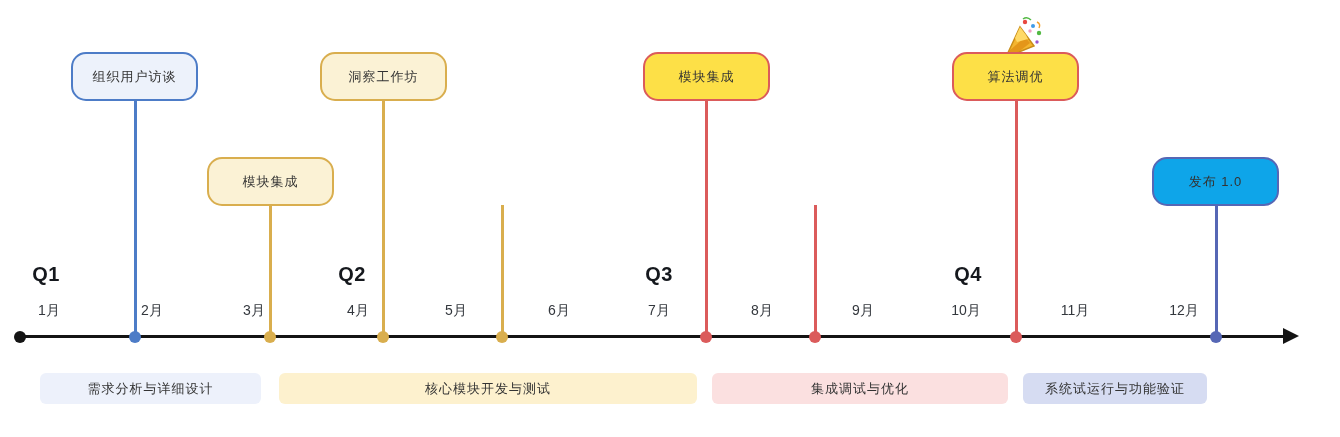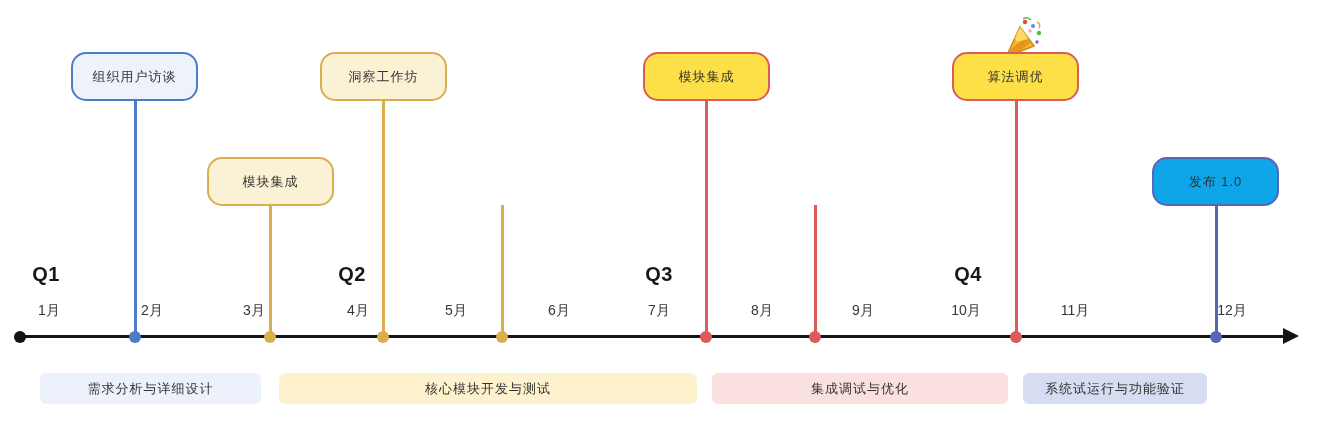--- a/index.html
+++ b/index.html
@@ -109,7 +109,7 @@
   <div class="month" style="left:863px">9月</div>
   <div class="month" style="left:966px">10月</div>
   <div class="month" style="left:1075px">11月</div>
-  <div class="month" style="left:1232px">12月</div>
+  <div class="month" style="left:1184px">12月</div>
 
   <div class="axis"></div>
   <div class="arrowhead"></div>

